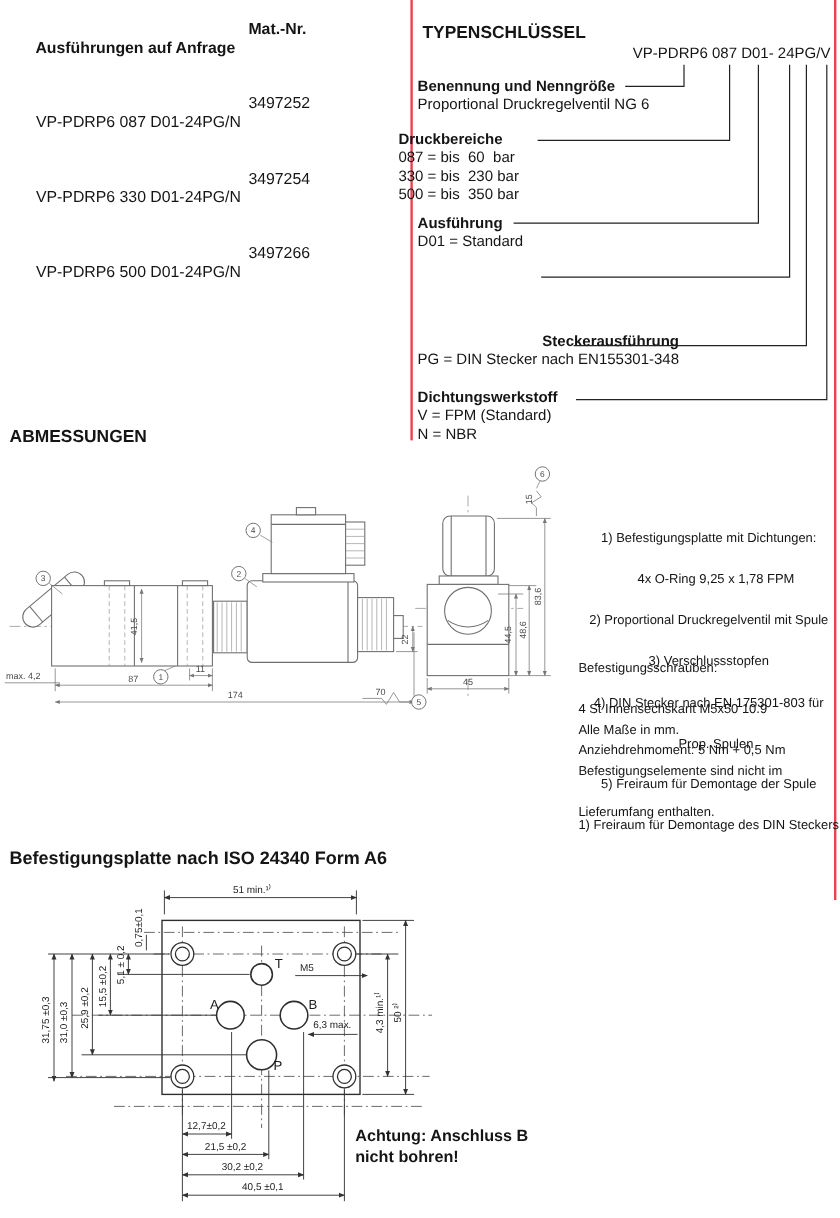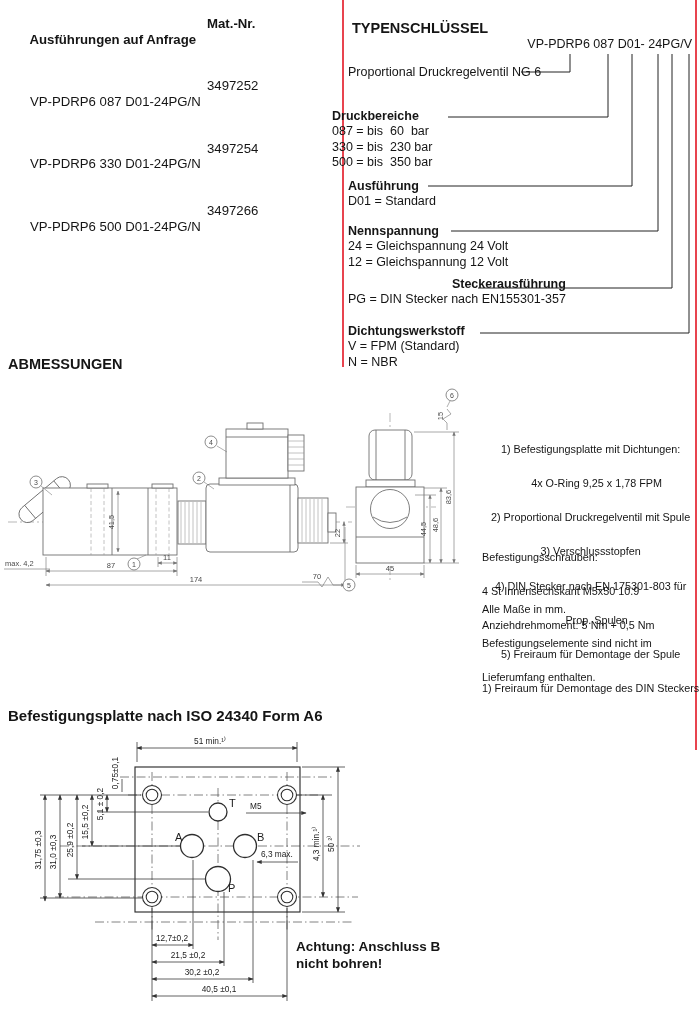--- a/index.html
+++ b/index.html
@@ -50,6 +50,7 @@
   <div class="abs code" style="left:348px;top:37px;width:344px;text-align:right;">VP-PDRP6 087 D01- 24PG/V</div>
 
   <div class="abs" style="left:348px;top:65px;">
+    <div class="ts-label">Benennung und Nenngröße</div>
     <div class="ts-line">Proportional Druckregelventil NG 6</div>
   </div>
   <div class="abs" style="left:332px;top:109px;">

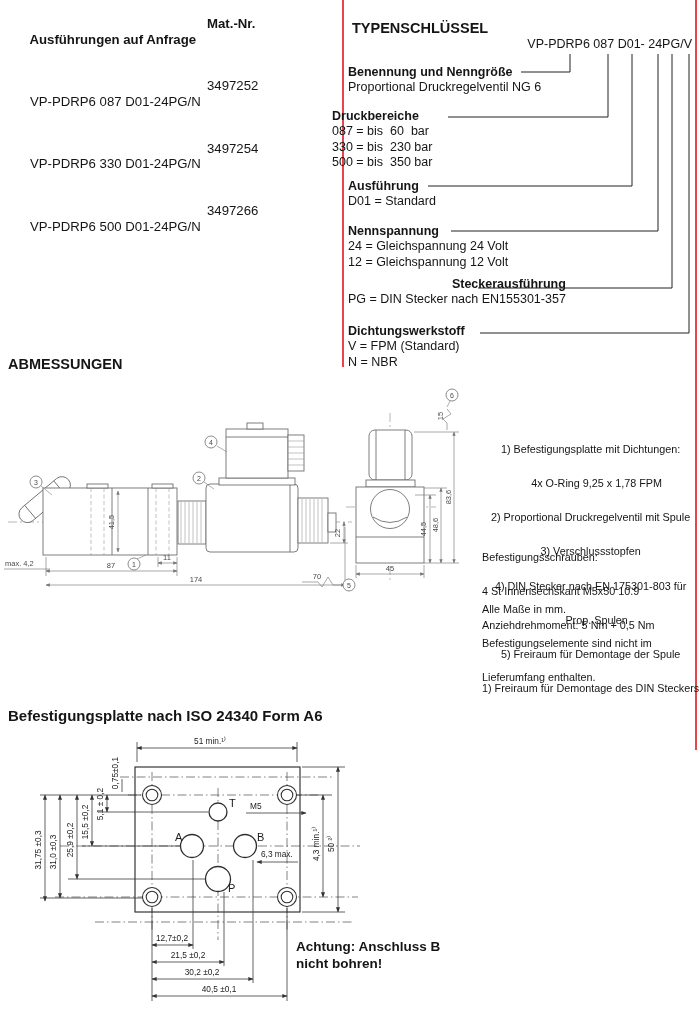--- a/index.html
+++ b/index.html
@@ -62,11 +62,6 @@
   <div class="abs" style="left:348px;top:179px;">
     <div class="ts-label">Ausführung</div>
     <div class="ts-line">D01 = Standard</div>
-  </div>
-  <div class="abs" style="left:348px;top:224px;">
-    <div class="ts-label">Nennspannung</div>
-    <div class="ts-line">24 = Gleichspannung 24 Volt</div>
-    <div class="ts-line">12 = Gleichspannung 12 Volt</div>
   </div>
   <div class="abs" style="left:348px;top:277px;text-align:right;">
     <div class="ts-label">Steckerausführung</div>

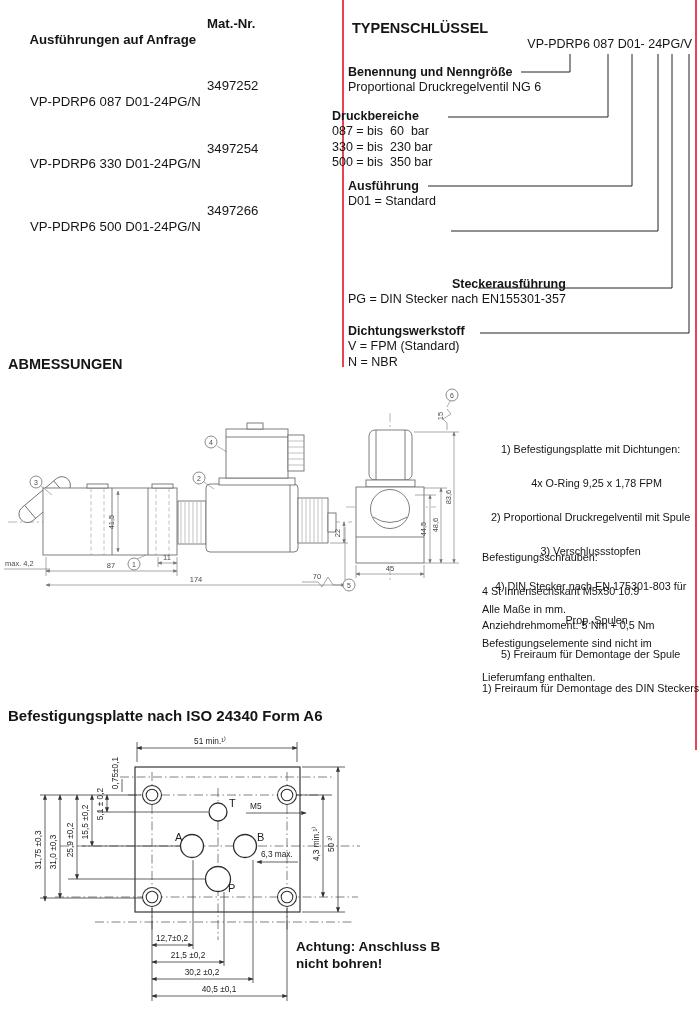--- a/index.html
+++ b/index.html
@@ -65,7 +65,7 @@
   </div>
   <div class="abs" style="left:348px;top:277px;text-align:right;">
     <div class="ts-label">Steckerausführung</div>
-    <div class="ts-line">PG = DIN Stecker nach EN155301-357</div>
+    <div class="ts-line">PG = DIN Stecker nach EN155301-348</div>
   </div>
   <div class="abs" style="left:348px;top:324px;">
     <div class="ts-label">Dichtungswerkstoff</div>

